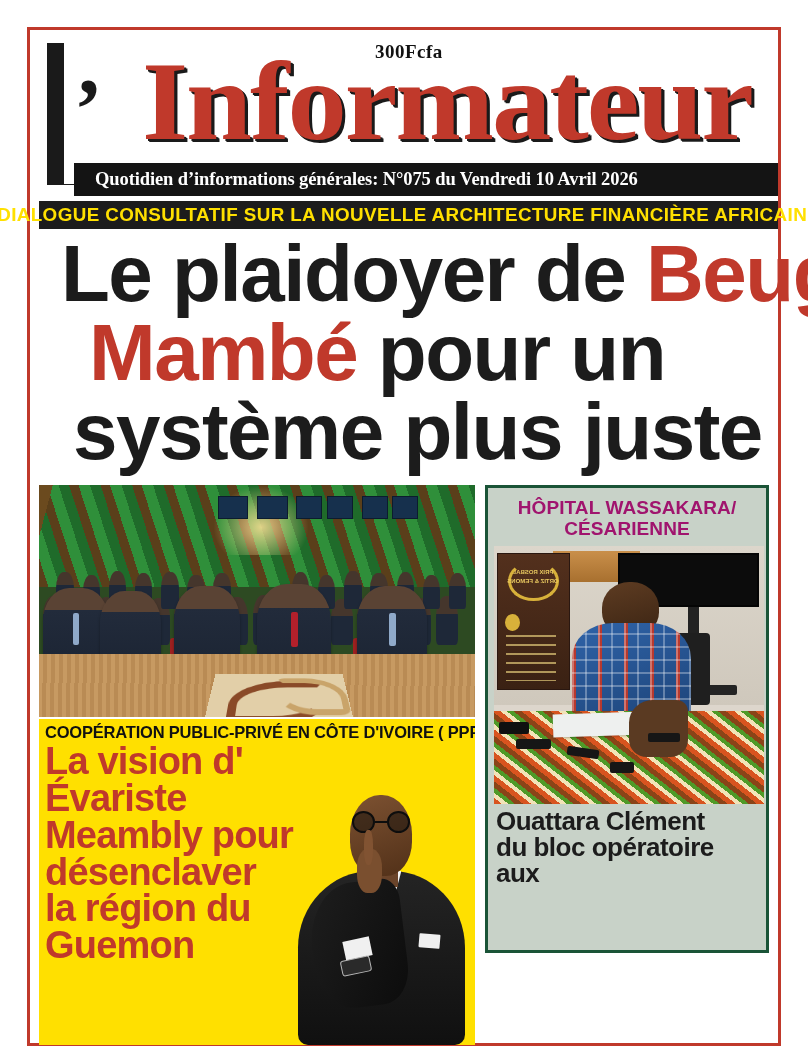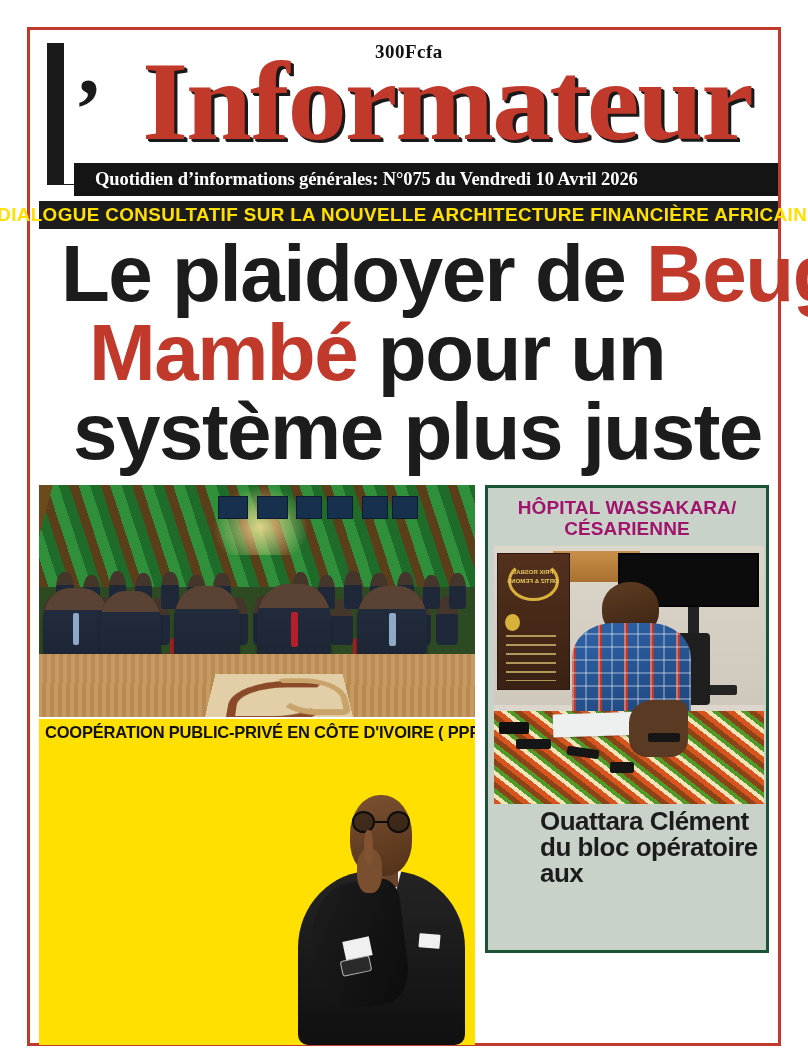--- a/index.html
+++ b/index.html
@@ -506,6 +506,13 @@
 
       <div id="promo-yellow">
         <div class="label">COOPÉRATION PUBLIC-PRIVÉ EN CÔTE D'IVOIRE ( PPP)</div>
+        <div class="ptitle">
+          <div>La vision d' Évariste</div>
+          <div>Meambly pour</div>
+          <div>désenclaver</div>
+          <div>la région du</div>
+          <div>Guemon</div>
+        </div>
         <div id="promo-man">
           <div class="pm-suit"></div>
           <div class="pm-shirt"></div>

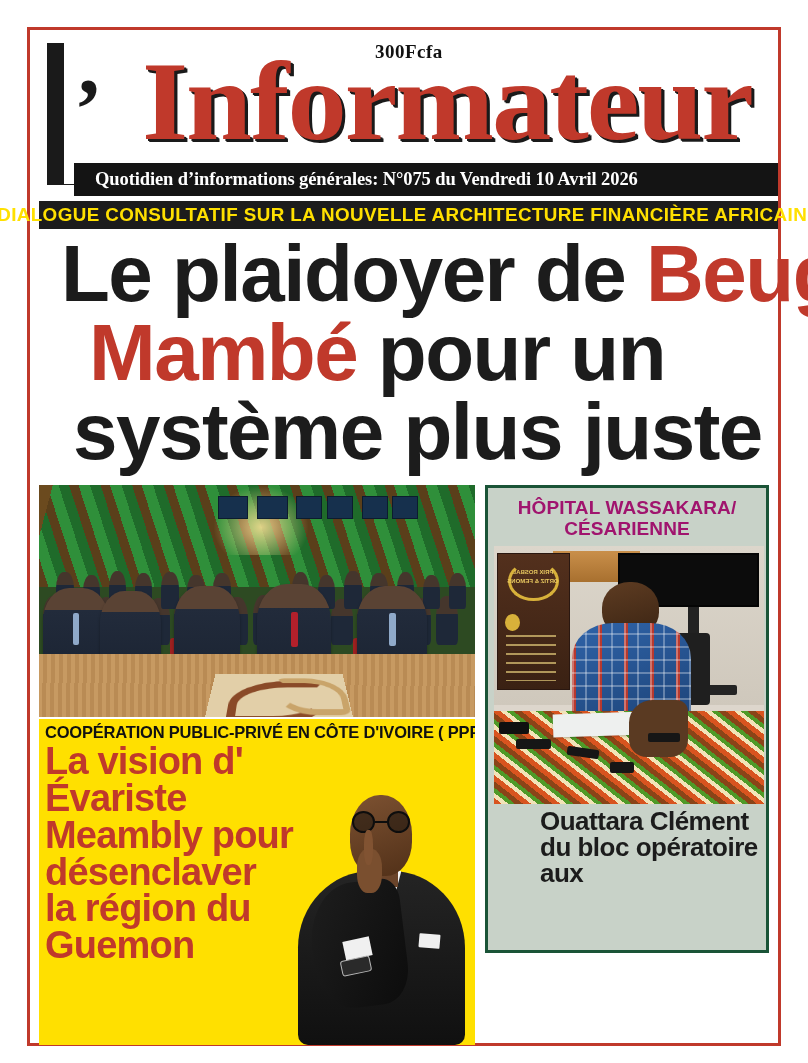--- a/index.html
+++ b/index.html
@@ -413,7 +413,6 @@
     line-height:1.0;
     color:#1c1c1c;
     letter-spacing:-0.5px;
-    margin-left:44px;
   }
 </style>
 </head>

